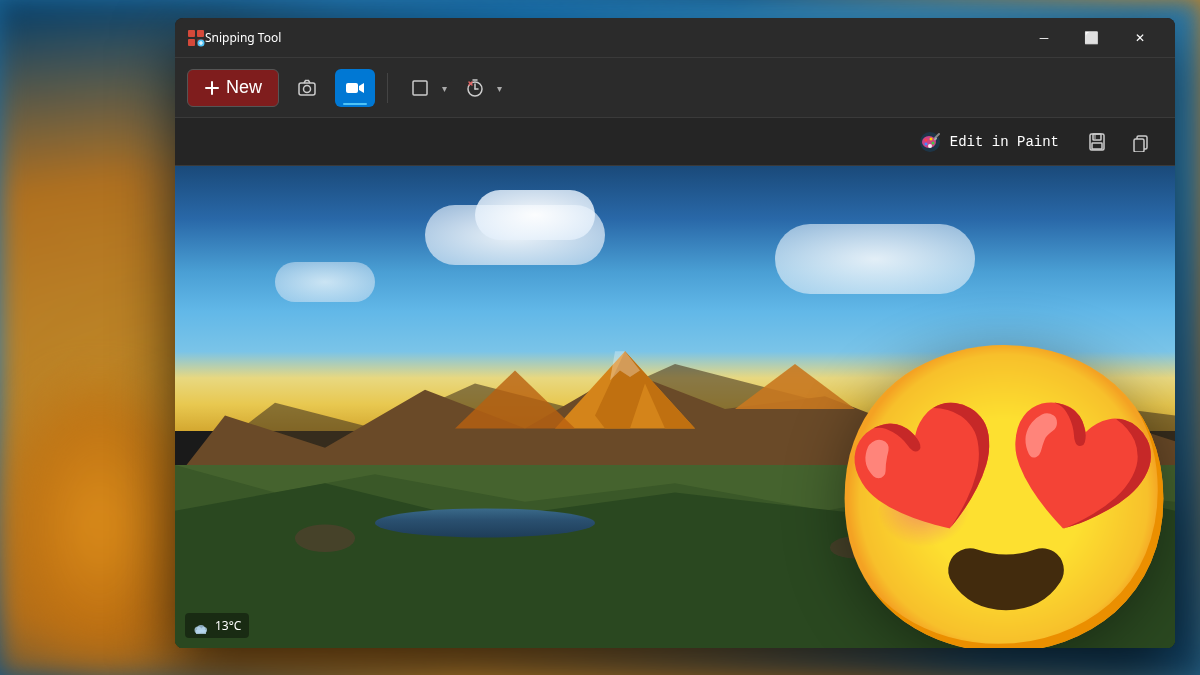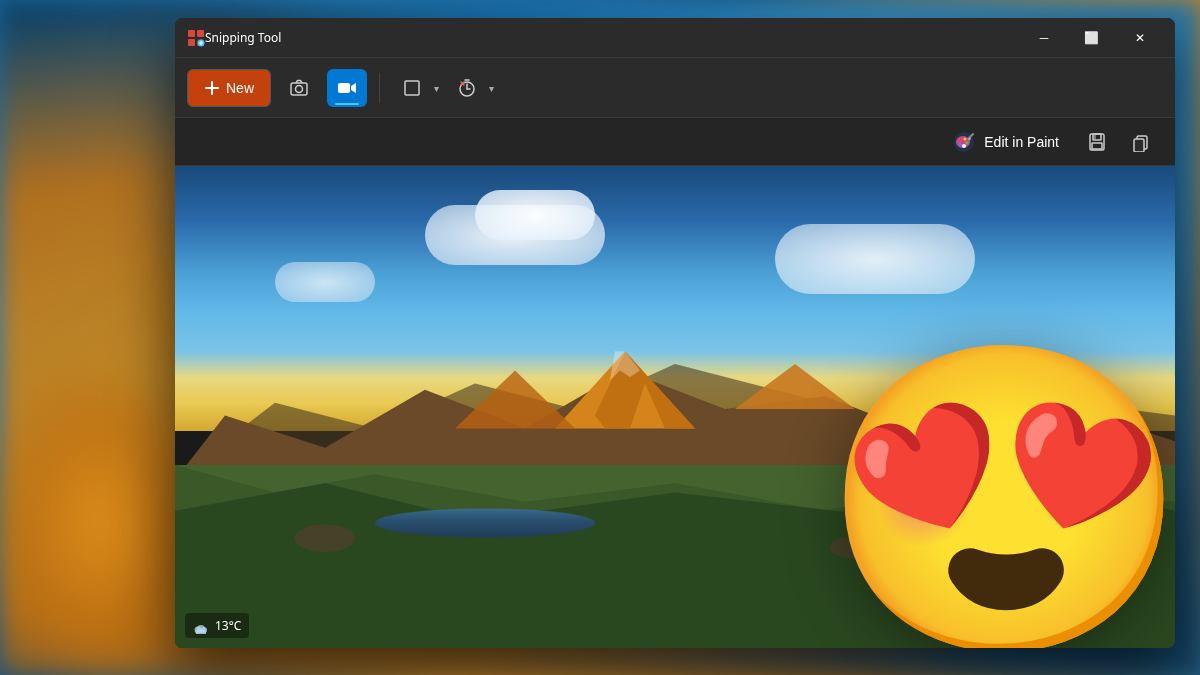--- a/index.html
+++ b/index.html
@@ -112,12 +112,12 @@
       display: flex;
       align-items: center;
       gap: 6px;
-      background: #c2410c;
+      background: #7f1d1d;
       border: 1px solid #555;
       border-radius: 6px;
       color: #ffffff;
       padding: 8px 16px;
-      font-size: 14px;
+      font-size: 18px;
       cursor: pointer;
       height: 38px;
     }

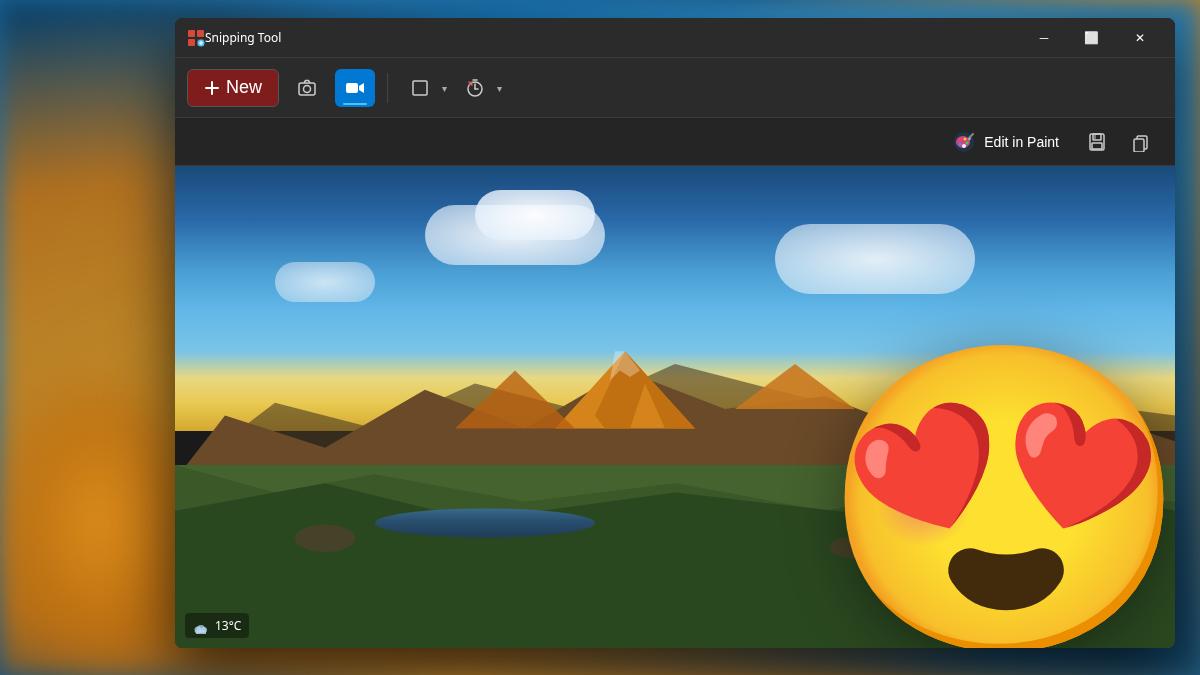--- a/index.html
+++ b/index.html
@@ -201,6 +201,7 @@
       cursor: pointer;
       padding: 6px 12px;
       border-radius: 6px;
+      font-family: Liberation Mono, monospace;
     }
 
     .paint-icon {

